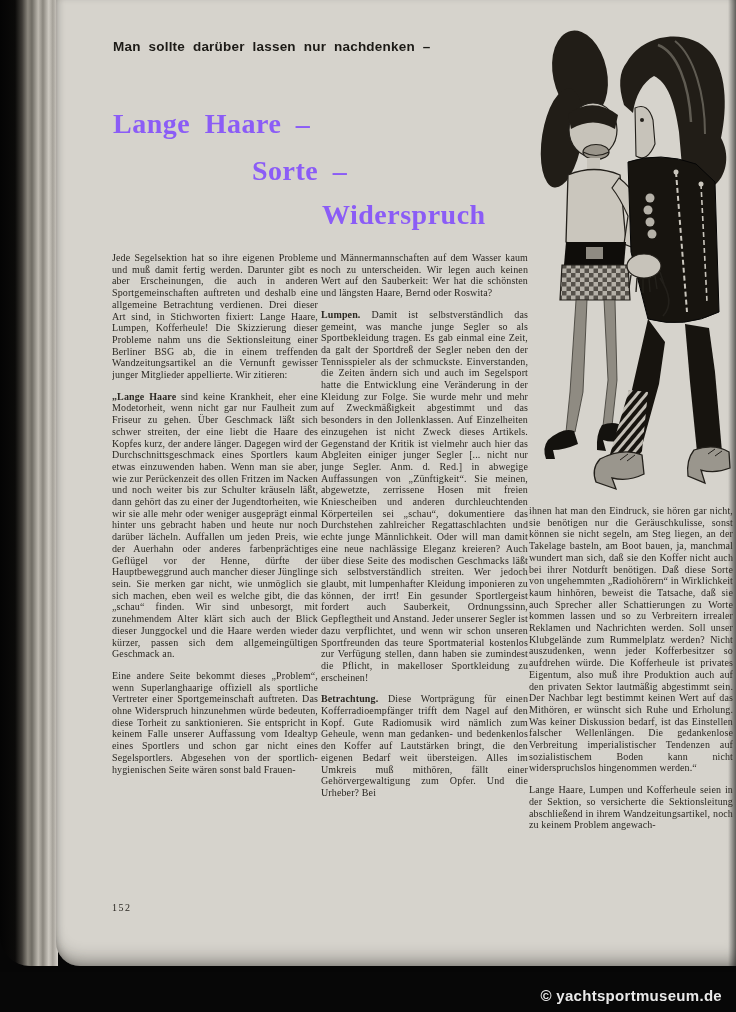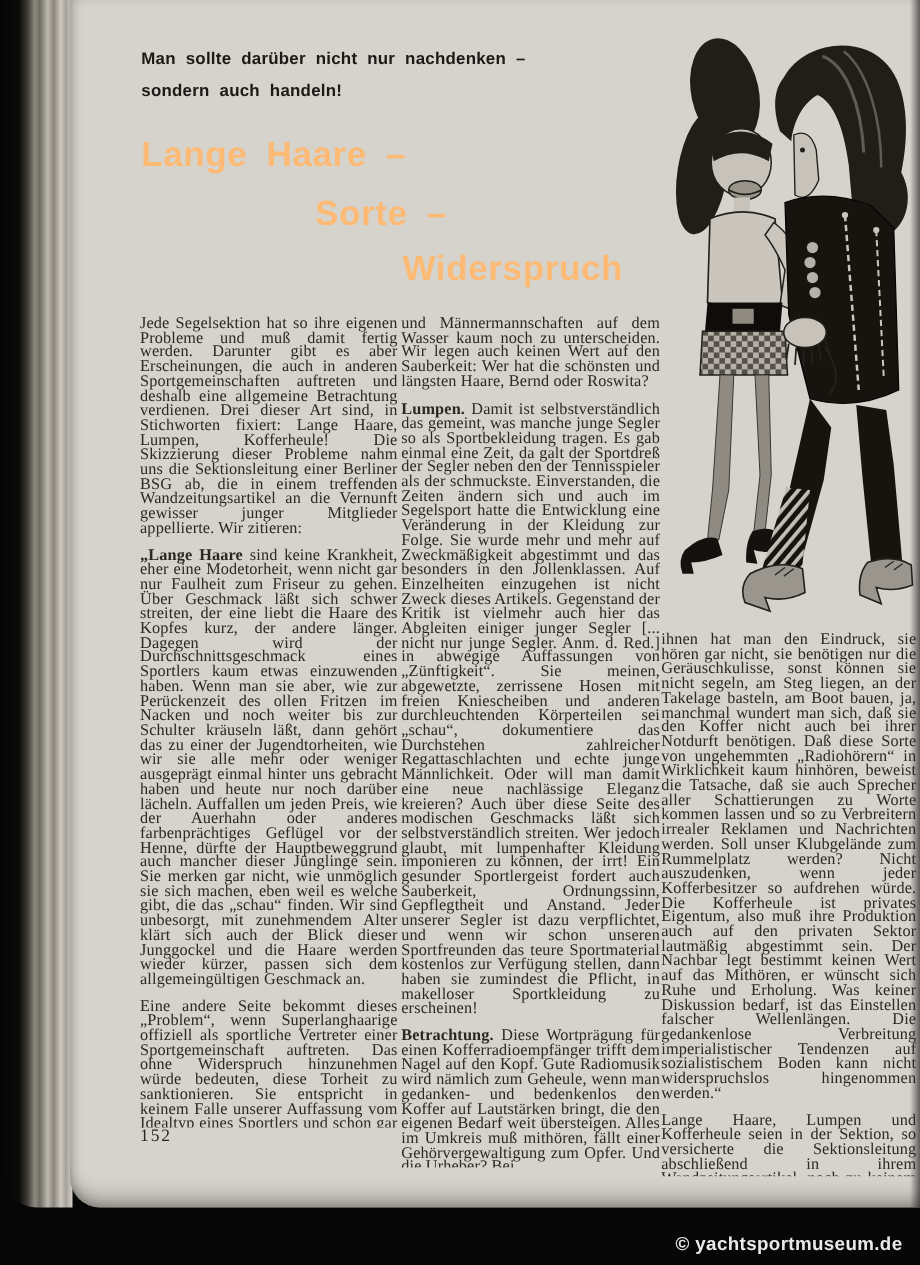--- a/index.html
+++ b/index.html
@@ -54,7 +54,7 @@
   <div class="sheet">
 
     <div class="kicker" style="position:absolute;left:57px;top:34px;">
-      <div>Man sollte darüber nicht nur nachdenken –</div>
+      <div>Man sollte darüber lassen nur nachdenken –</div>
       <div>sondern auch handeln!</div>
     </div>
   </div>

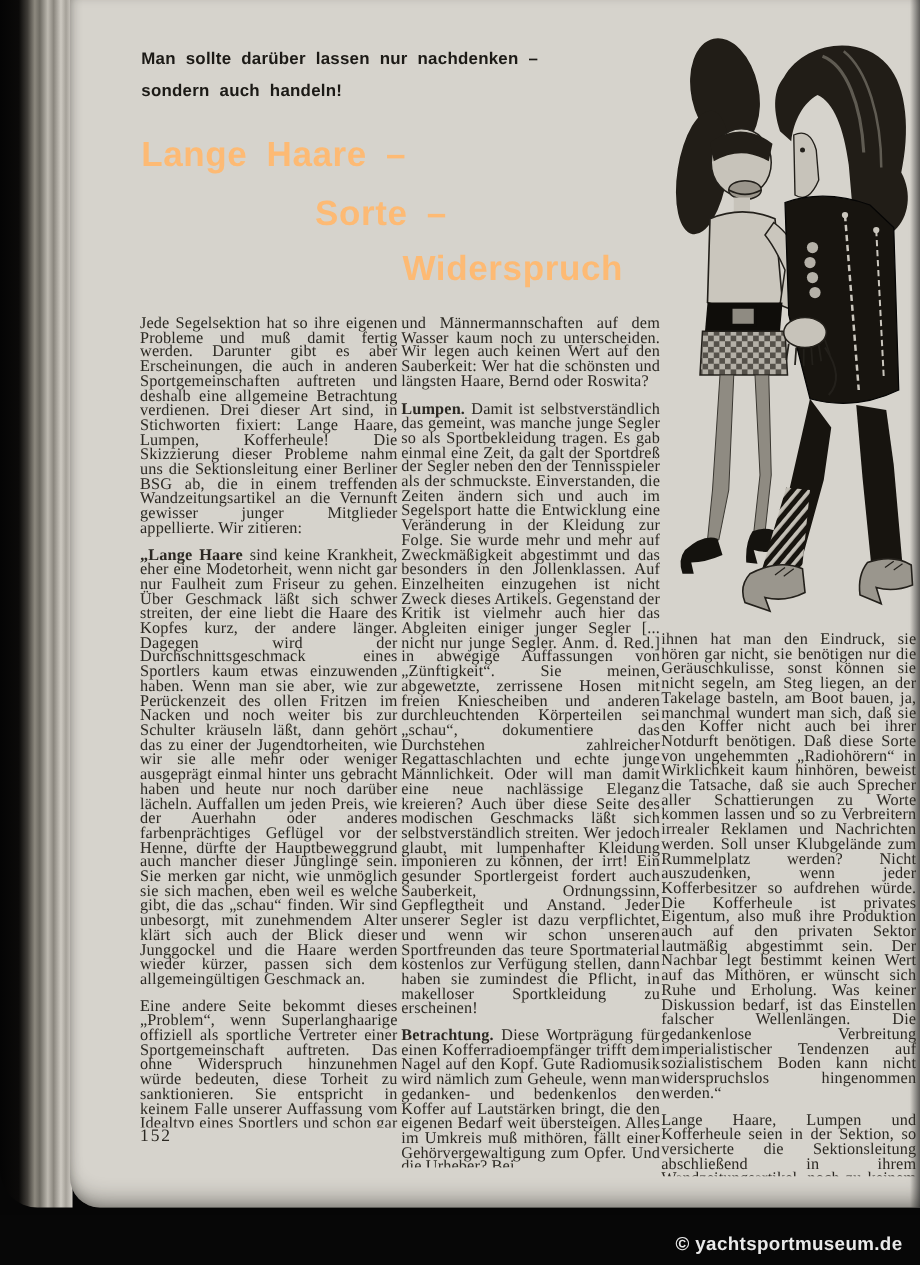--- a/index.html
+++ b/index.html
@@ -55,7 +55,6 @@
 
     <div class="kicker" style="position:absolute;left:57px;top:34px;">
       <div>Man sollte darüber lassen nur nachdenken –</div>
-      <div>sondern auch handeln!</div>
     </div>
   </div>
 

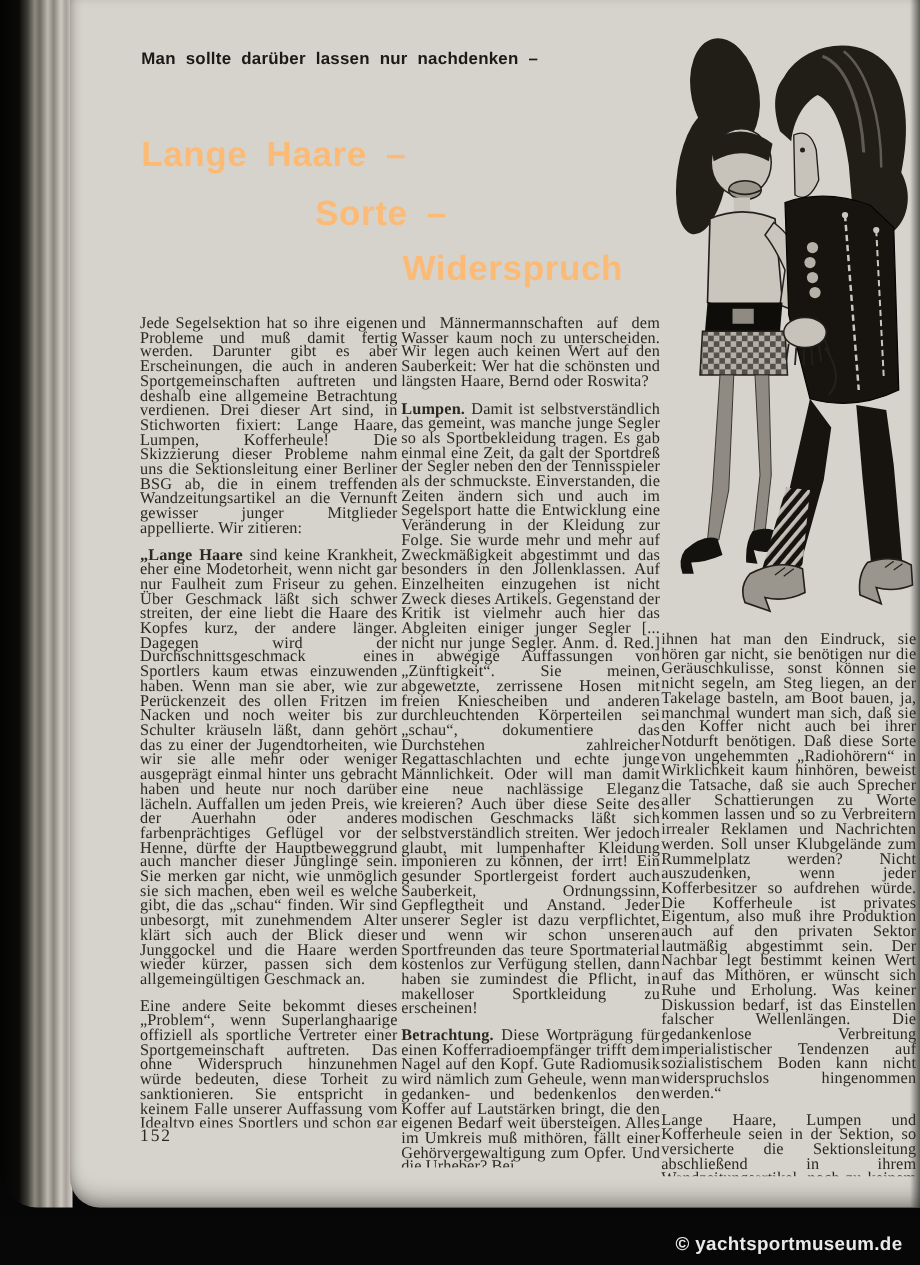--- a/index.html
+++ b/index.html
@@ -21,8 +21,8 @@
     font-family:"Liberation Sans",sans-serif;font-weight:700;font-size:13.5px;line-height:26px;
     color:#1c1a16;word-spacing:4px;letter-spacing:.2px;}
 
-  .title-line{position:absolute;font-family:Liberation Sans, sans-serif;font-weight:700;
-    font-size:28px;color:#fdba74;letter-spacing:.5px;word-spacing:7px;white-space:nowrap;}
+  .title-line{position:absolute;font-family:Liberation Serif, serif;font-weight:700;
+    font-size:28px;color:#8b5cf6;letter-spacing:.5px;word-spacing:7px;white-space:nowrap;}
   #title1{left:113px;top:108px;}
   #title2{left:252px;top:155px;}
   #title3{left:322px;top:199px;}

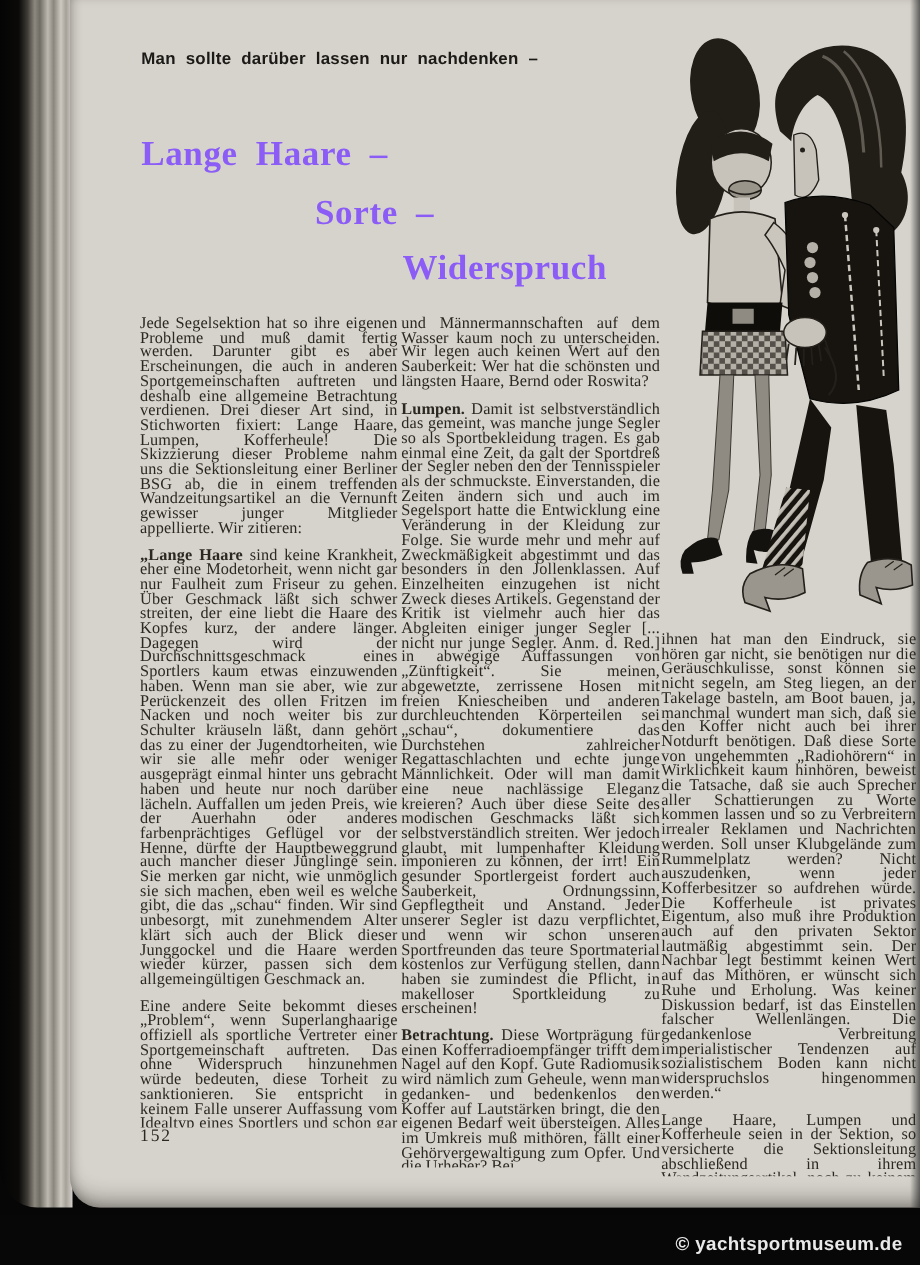--- a/index.html
+++ b/index.html
@@ -27,7 +27,7 @@
   #title2{left:252px;top:155px;}
   #title3{left:322px;top:199px;}
 
-  .col{position:absolute;font-size:13px;line-height:11.7px;text-align:justify;
+  .col{position:absolute;font-size:10px;line-height:11.7px;text-align:justify;
     color:#2b2822;letter-spacing:.12px;overflow:hidden;}
   #col1{left:112px;top:252px;width:206px;height:650px;}
   #col2{left:321px;top:252px;width:207px;height:682px;}

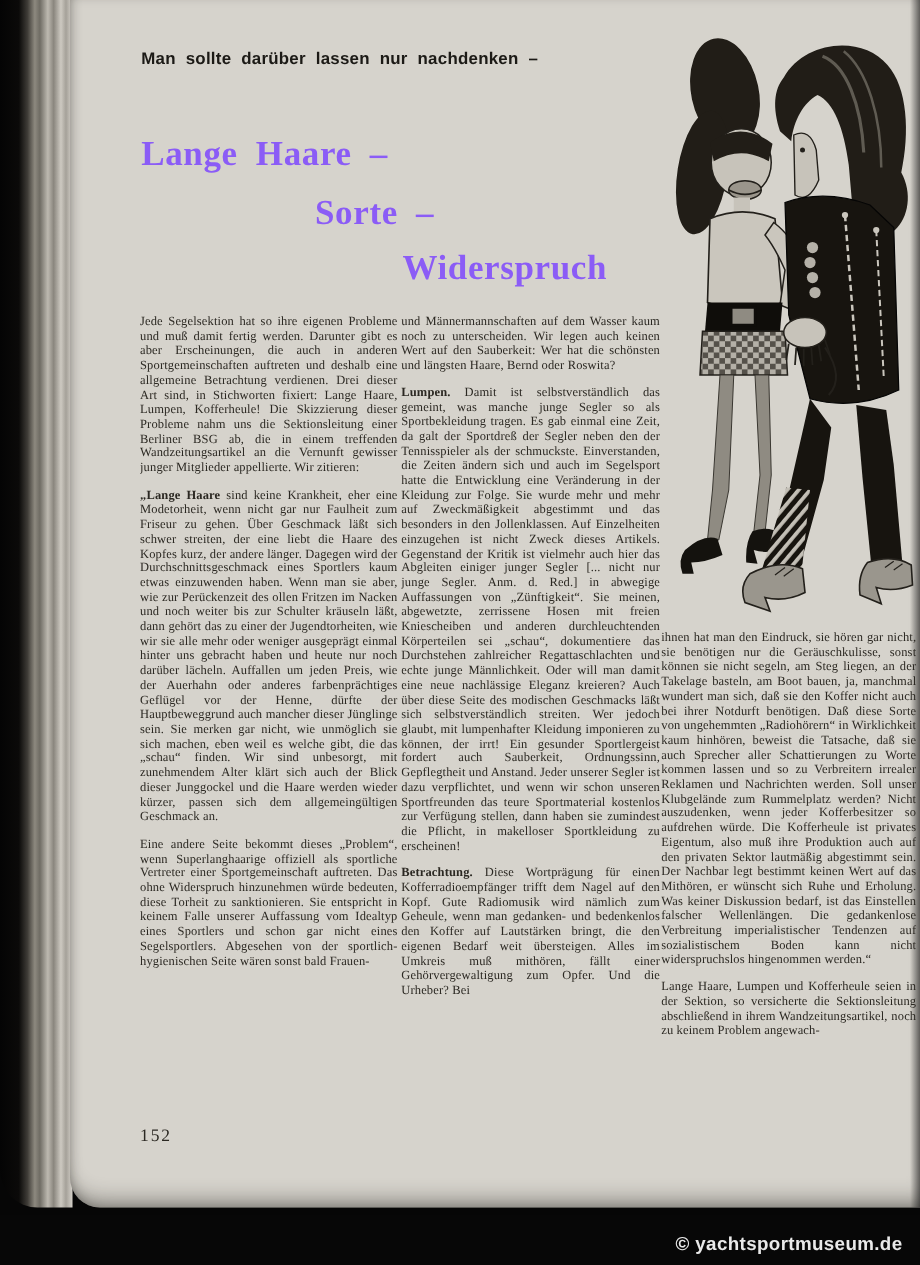--- a/index.html
+++ b/index.html
@@ -36,7 +36,7 @@
   .col p:last-child{margin-bottom:0;}
   .lead{font-weight:700;}
 
-  .page-number{position:absolute;left:112px;top:902px;font-size:14px;letter-spacing:1.5px;color:#2b2822;}
+  .page-number{position:absolute;left:112px;top:902px;font-size:10px;letter-spacing:1.5px;color:#2b2822;}
 
   .illustration{position:absolute;left:508px;top:12px;width:228px;height:482px;}
 

